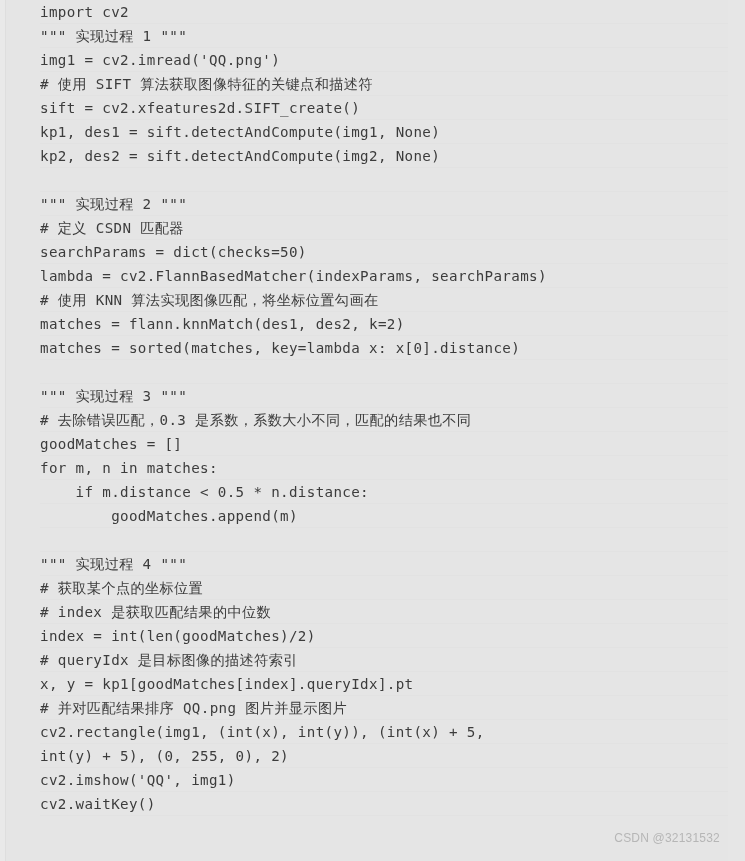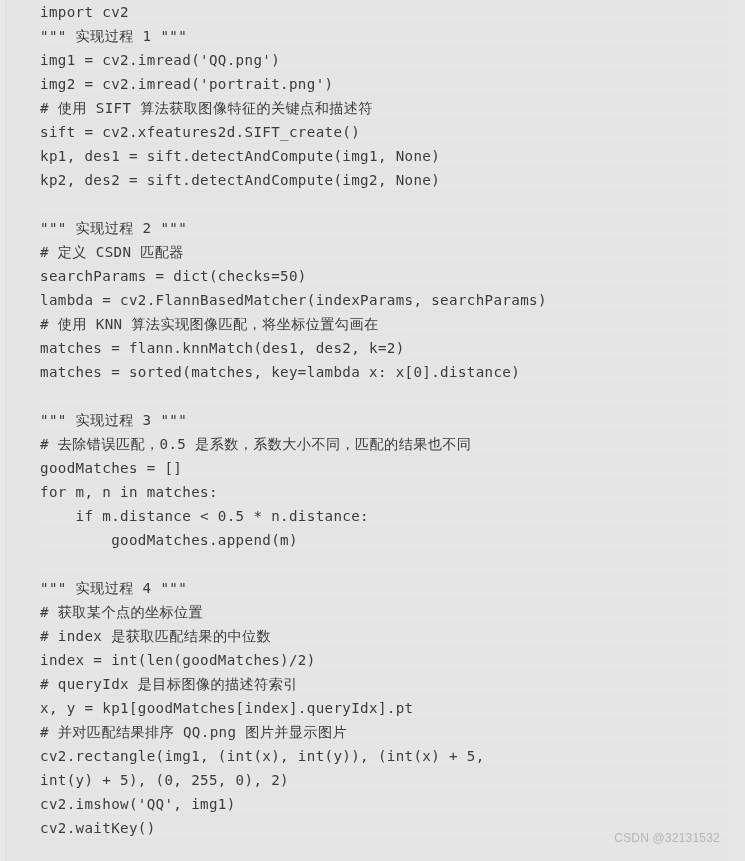--- a/index.html
+++ b/index.html
@@ -85,7 +85,6 @@
       <div class="code-line">import cv2</div>
       <div class="code-line">""" 实现过程 1 """</div>
       <div class="code-line">img1 = cv2.imread('QQ.png')</div>
-      <div class="code-line">img2 = cv2.imread('portrait.png')</div>
       <div class="code-line"># 使用 SIFT 算法获取图像特征的关键点和描述符</div>
       <div class="code-line">sift = cv2.xfeatures2d.SIFT_create()</div>
       <div class="code-line">kp1, des1 = sift.detectAndCompute(img1, None)</div>

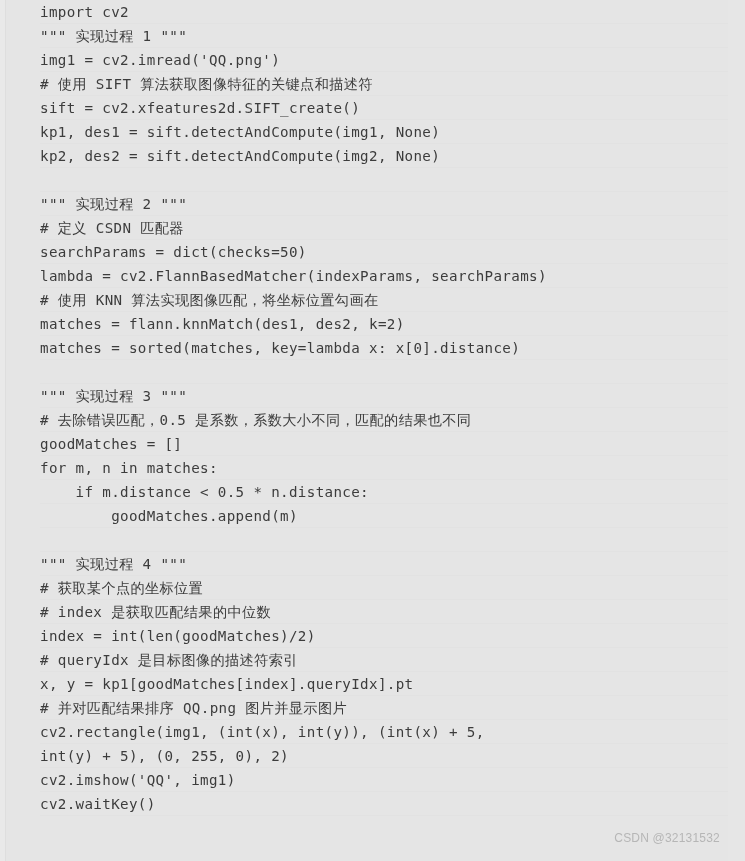--- a/index.html
+++ b/index.html
@@ -99,7 +99,7 @@
       <div class="code-line">matches = sorted(matches, key=lambda x: x[0].distance)</div>
       <div class="code-line blank"></div>
       <div class="code-line">""" 实现过程 3 """</div>
-      <div class="code-line"># 去除错误匹配，0.5 是系数，系数大小不同，匹配的结果也不同</div>
+      <div class="code-line"># 去除错误匹配，0.3 是系数，系数大小不同，匹配的结果也不同</div>
       <div class="code-line">goodMatches = []</div>
       <div class="code-line">for m, n in matches:</div>
       <div class="code-line">    if m.distance &lt; 0.5 * n.distance:</div>

